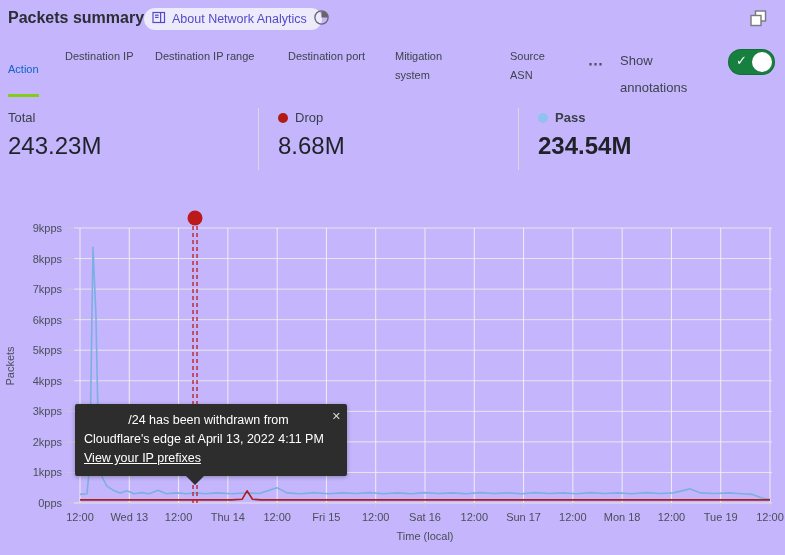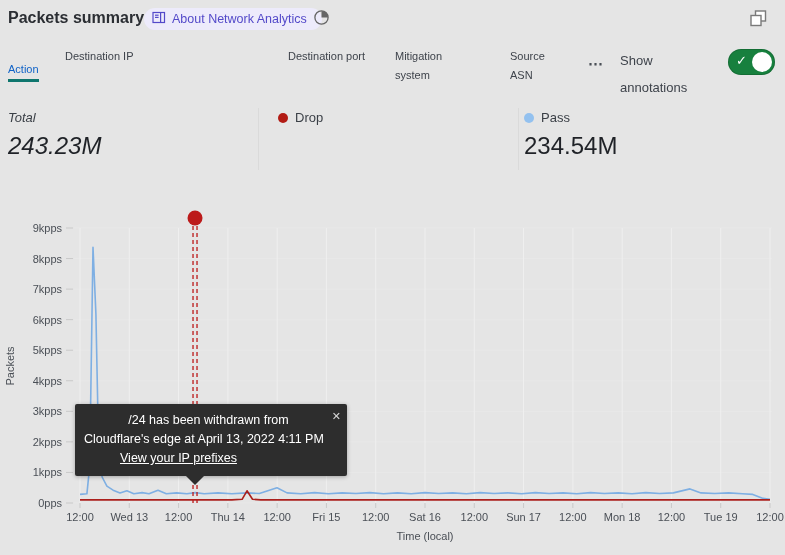--- a/index.html
+++ b/index.html
@@ -4,7 +4,7 @@
 <style>
   * { box-sizing: border-box; margin: 0; padding: 0; }
   body { background:#fff; font-family:"Liberation Sans", sans-serif; }
-  #page { position:relative; width:785px; height:555px; background:#e5e5e5; overflow:hidden; }
+  #page { position:relative; width:785px; height:555px; background:#c4b5fd; overflow:hidden; }
 
   
   .page-title { position:absolute; left:8px; top:9px; font-size:16px; font-weight:bold; color:#2b2e33; }

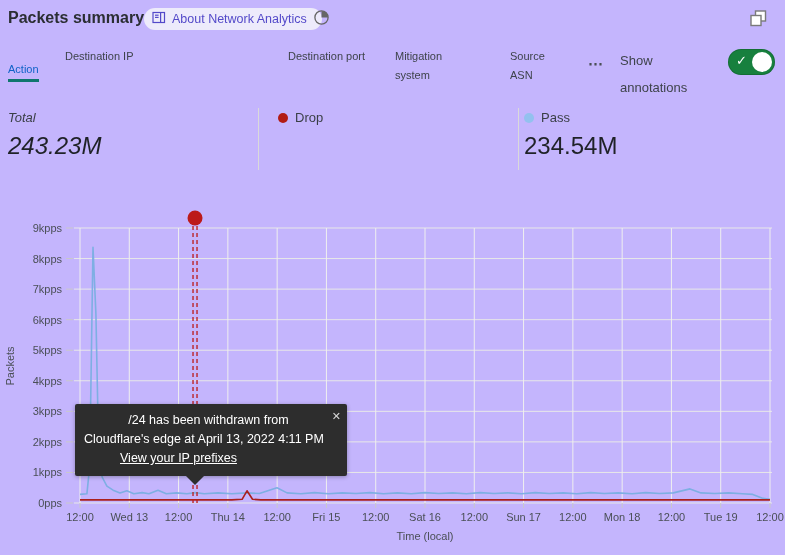--- a/index.html
+++ b/index.html
@@ -93,6 +93,7 @@
   <div class="tabs">
     <div class="tab active" id="tab-0">Action</div>
     <div class="tab" id="tab-1">Destination IP</div>
+    <div class="tab" id="tab-2">Destination IP range</div>
     <div class="tab" id="tab-3">Destination port</div>
     <div class="tab" id="tab-5">Source ASN</div>
     <div class="tab" id="tab-4">Mitigation system</div>

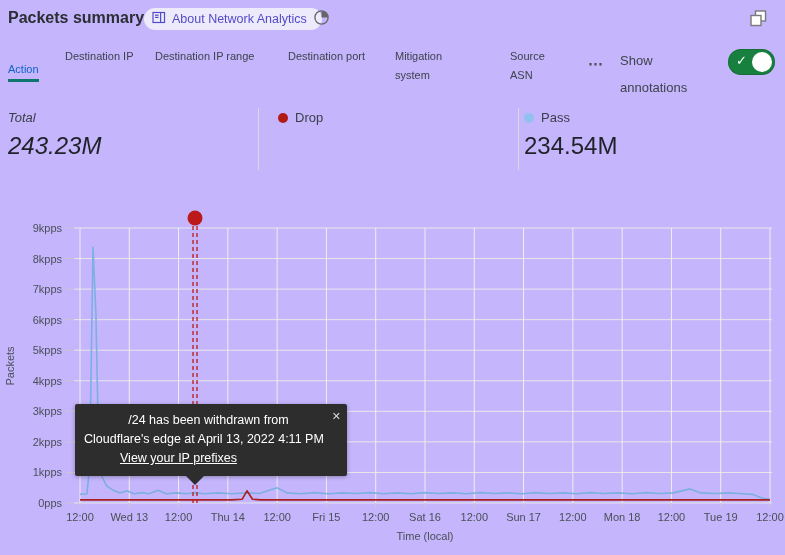--- a/index.html
+++ b/index.html
@@ -17,7 +17,7 @@
   .tabs { position:absolute; left:0; top:47px; width:785px; height:46px; }
   .tab { position:absolute; top:0; font-size:11px; line-height:19px; color:#3e434b; cursor:pointer; }
   .tab.active { color:#0f62c7; }
-  #tab-0 { left:8px; top:13px; padding-bottom:0; border-bottom:3px solid #0f766e; }
+  #tab-0 { left:8px; top:13px; padding-bottom:15px; border-bottom:3px solid #84cc16; }
   #tab-1 { left:65px;  width:80px; }
   #tab-2 { left:155px; width:102px; }
   #tab-3 { left:288px; width:80px; }

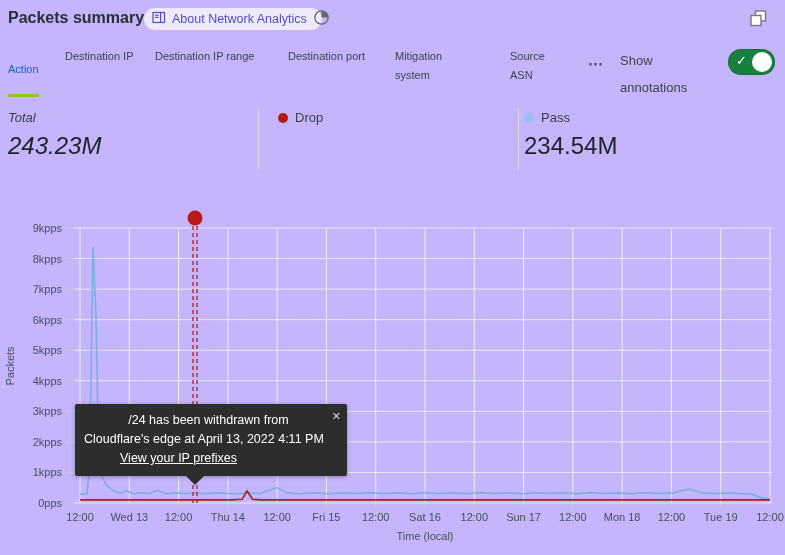--- a/index.html
+++ b/index.html
@@ -34,7 +34,7 @@
 
   
   .stat { position:absolute; top:110px; }
-  #stat-0 { left:8px;font-style:italic; } #stat-1 { left:278px; } #stat-2 { left:524px; }
+  #stat-0 { left:8px; } #stat-1 { left:278px; } #stat-2 { left:524px; }
   .stat-label { display:flex; align-items:center; gap:7px; font-size:13px; color:#3a3f46; }
   .stat-dot { width:10px; height:10px; border-radius:50%; display:inline-block; }
   .stat-value { font-size:24px; color:#1f2227; margin-top:7px; }

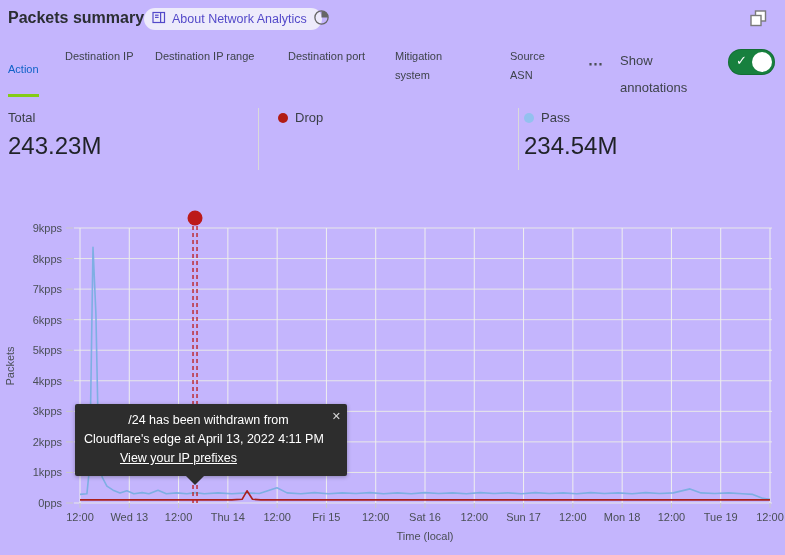--- a/index.html
+++ b/index.html
@@ -34,7 +34,7 @@
 
   
   .stat { position:absolute; top:110px; }
-  #stat-0 { left:8px; } #stat-1 { left:278px; } #stat-2 { left:524px; }
+  #stat-0 { left:8px; } #stat-1 { left:278px; } #stat-2 { left:538px;font-weight:bold; }
   .stat-label { display:flex; align-items:center; gap:7px; font-size:13px; color:#3a3f46; }
   .stat-dot { width:10px; height:10px; border-radius:50%; display:inline-block; }
   .stat-value { font-size:24px; color:#1f2227; margin-top:7px; }

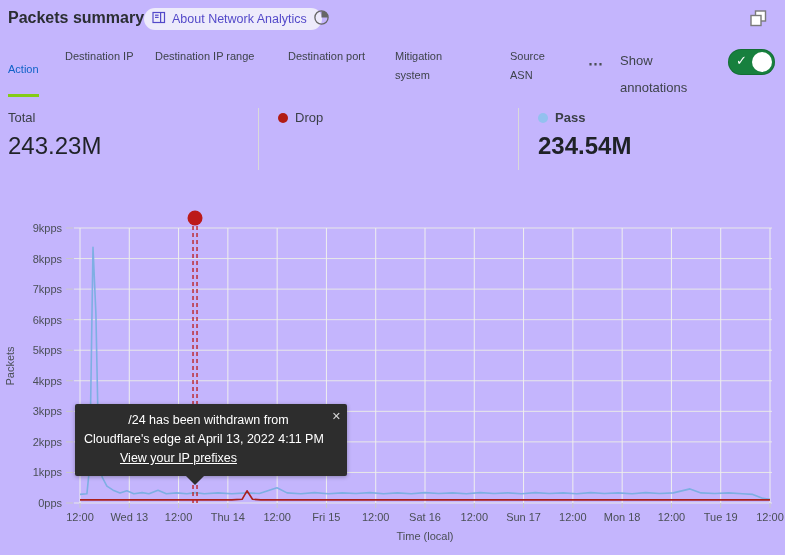--- a/index.html
+++ b/index.html
@@ -116,6 +116,7 @@
       <span class="stat-dot" style="background: rgb(178, 27, 20);"></span>
       <span>Drop</span>
     </div>
+    <div class="stat-value">8.68M</div>
   </div>
   <div class="stat" id="stat-2">
     <div class="stat-label">

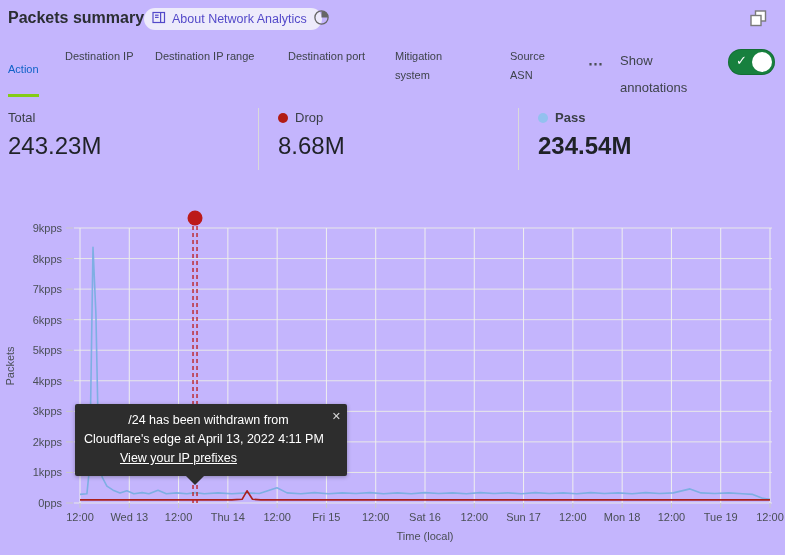--- a/index.html
+++ b/index.html
@@ -53,7 +53,7 @@
                    border-top-color:#2d2d2d; border-bottom:none; }
   .tt-line1 { text-align:center; padding-right:4px; }
   .tt-close { position:absolute; right:6px; top:3px; color:#d8d8d8; font-size:11px; cursor:pointer; }
-  .tt-link { color:#fff; text-decoration:underline; cursor:pointer; display:inline-block;margin-left:36px; }
+  .tt-link { color:#fff; text-decoration:underline; cursor:pointer; display:inline-block; }
 </style>
 </head>
 <body>

